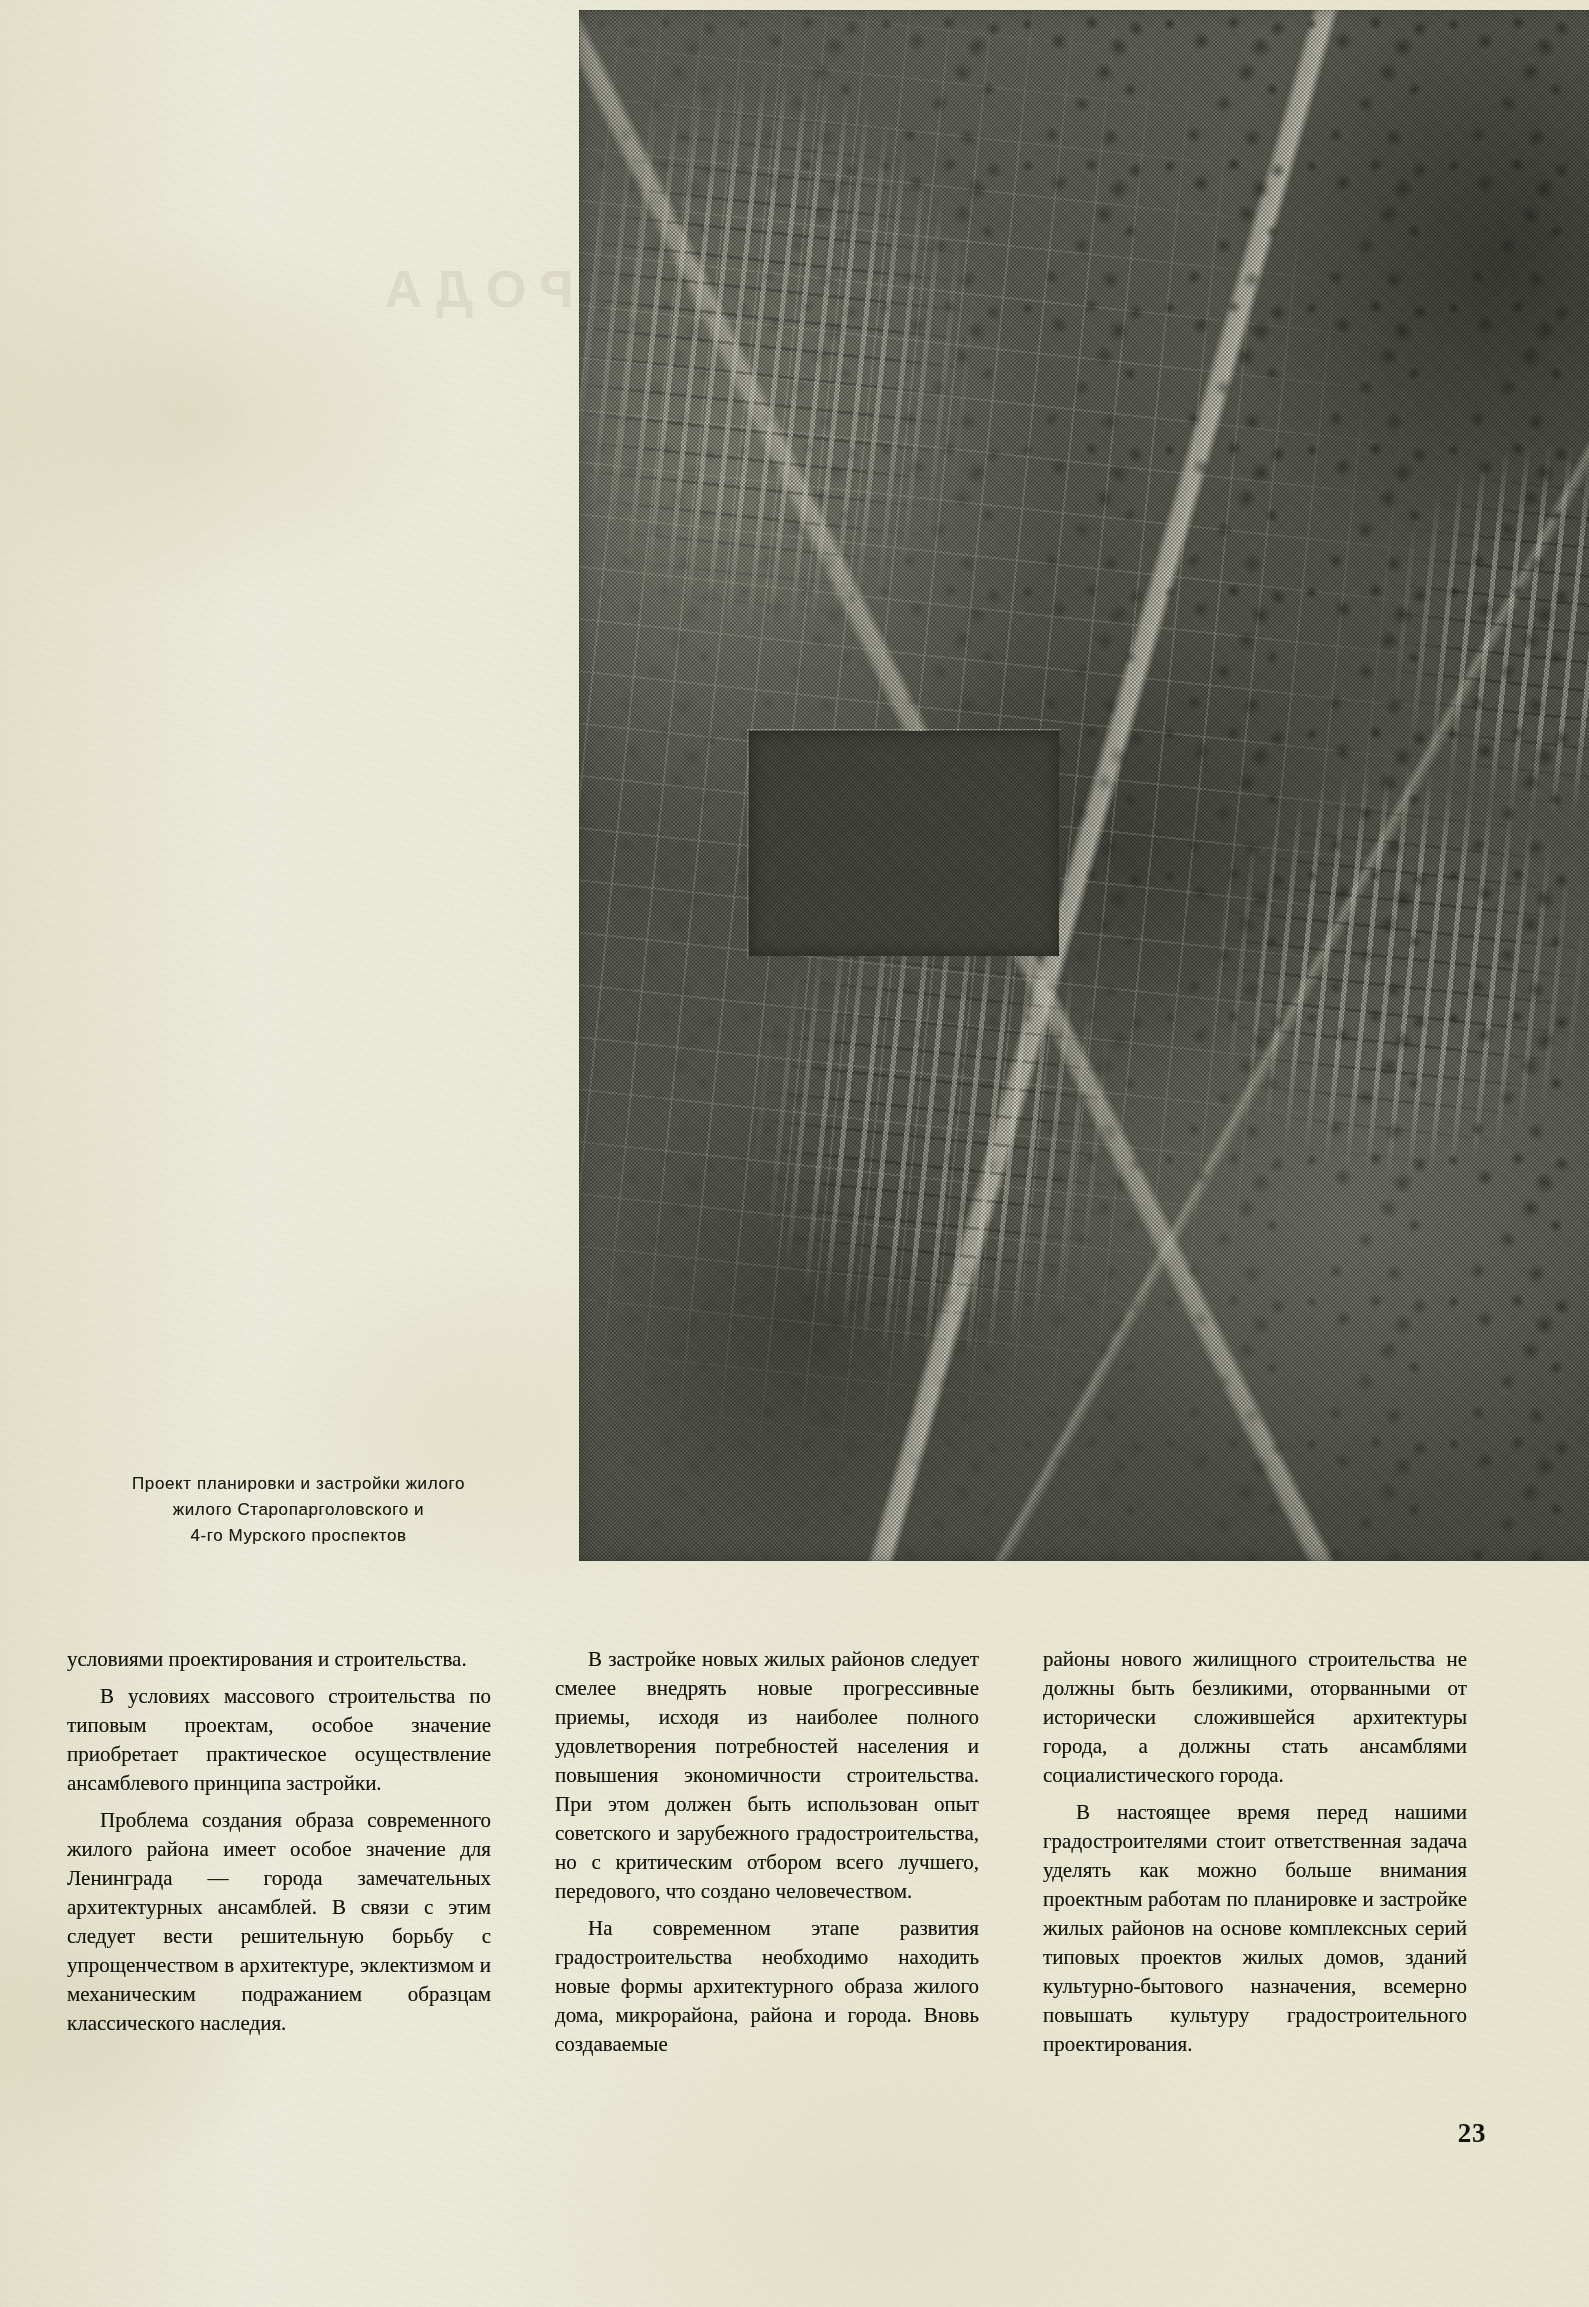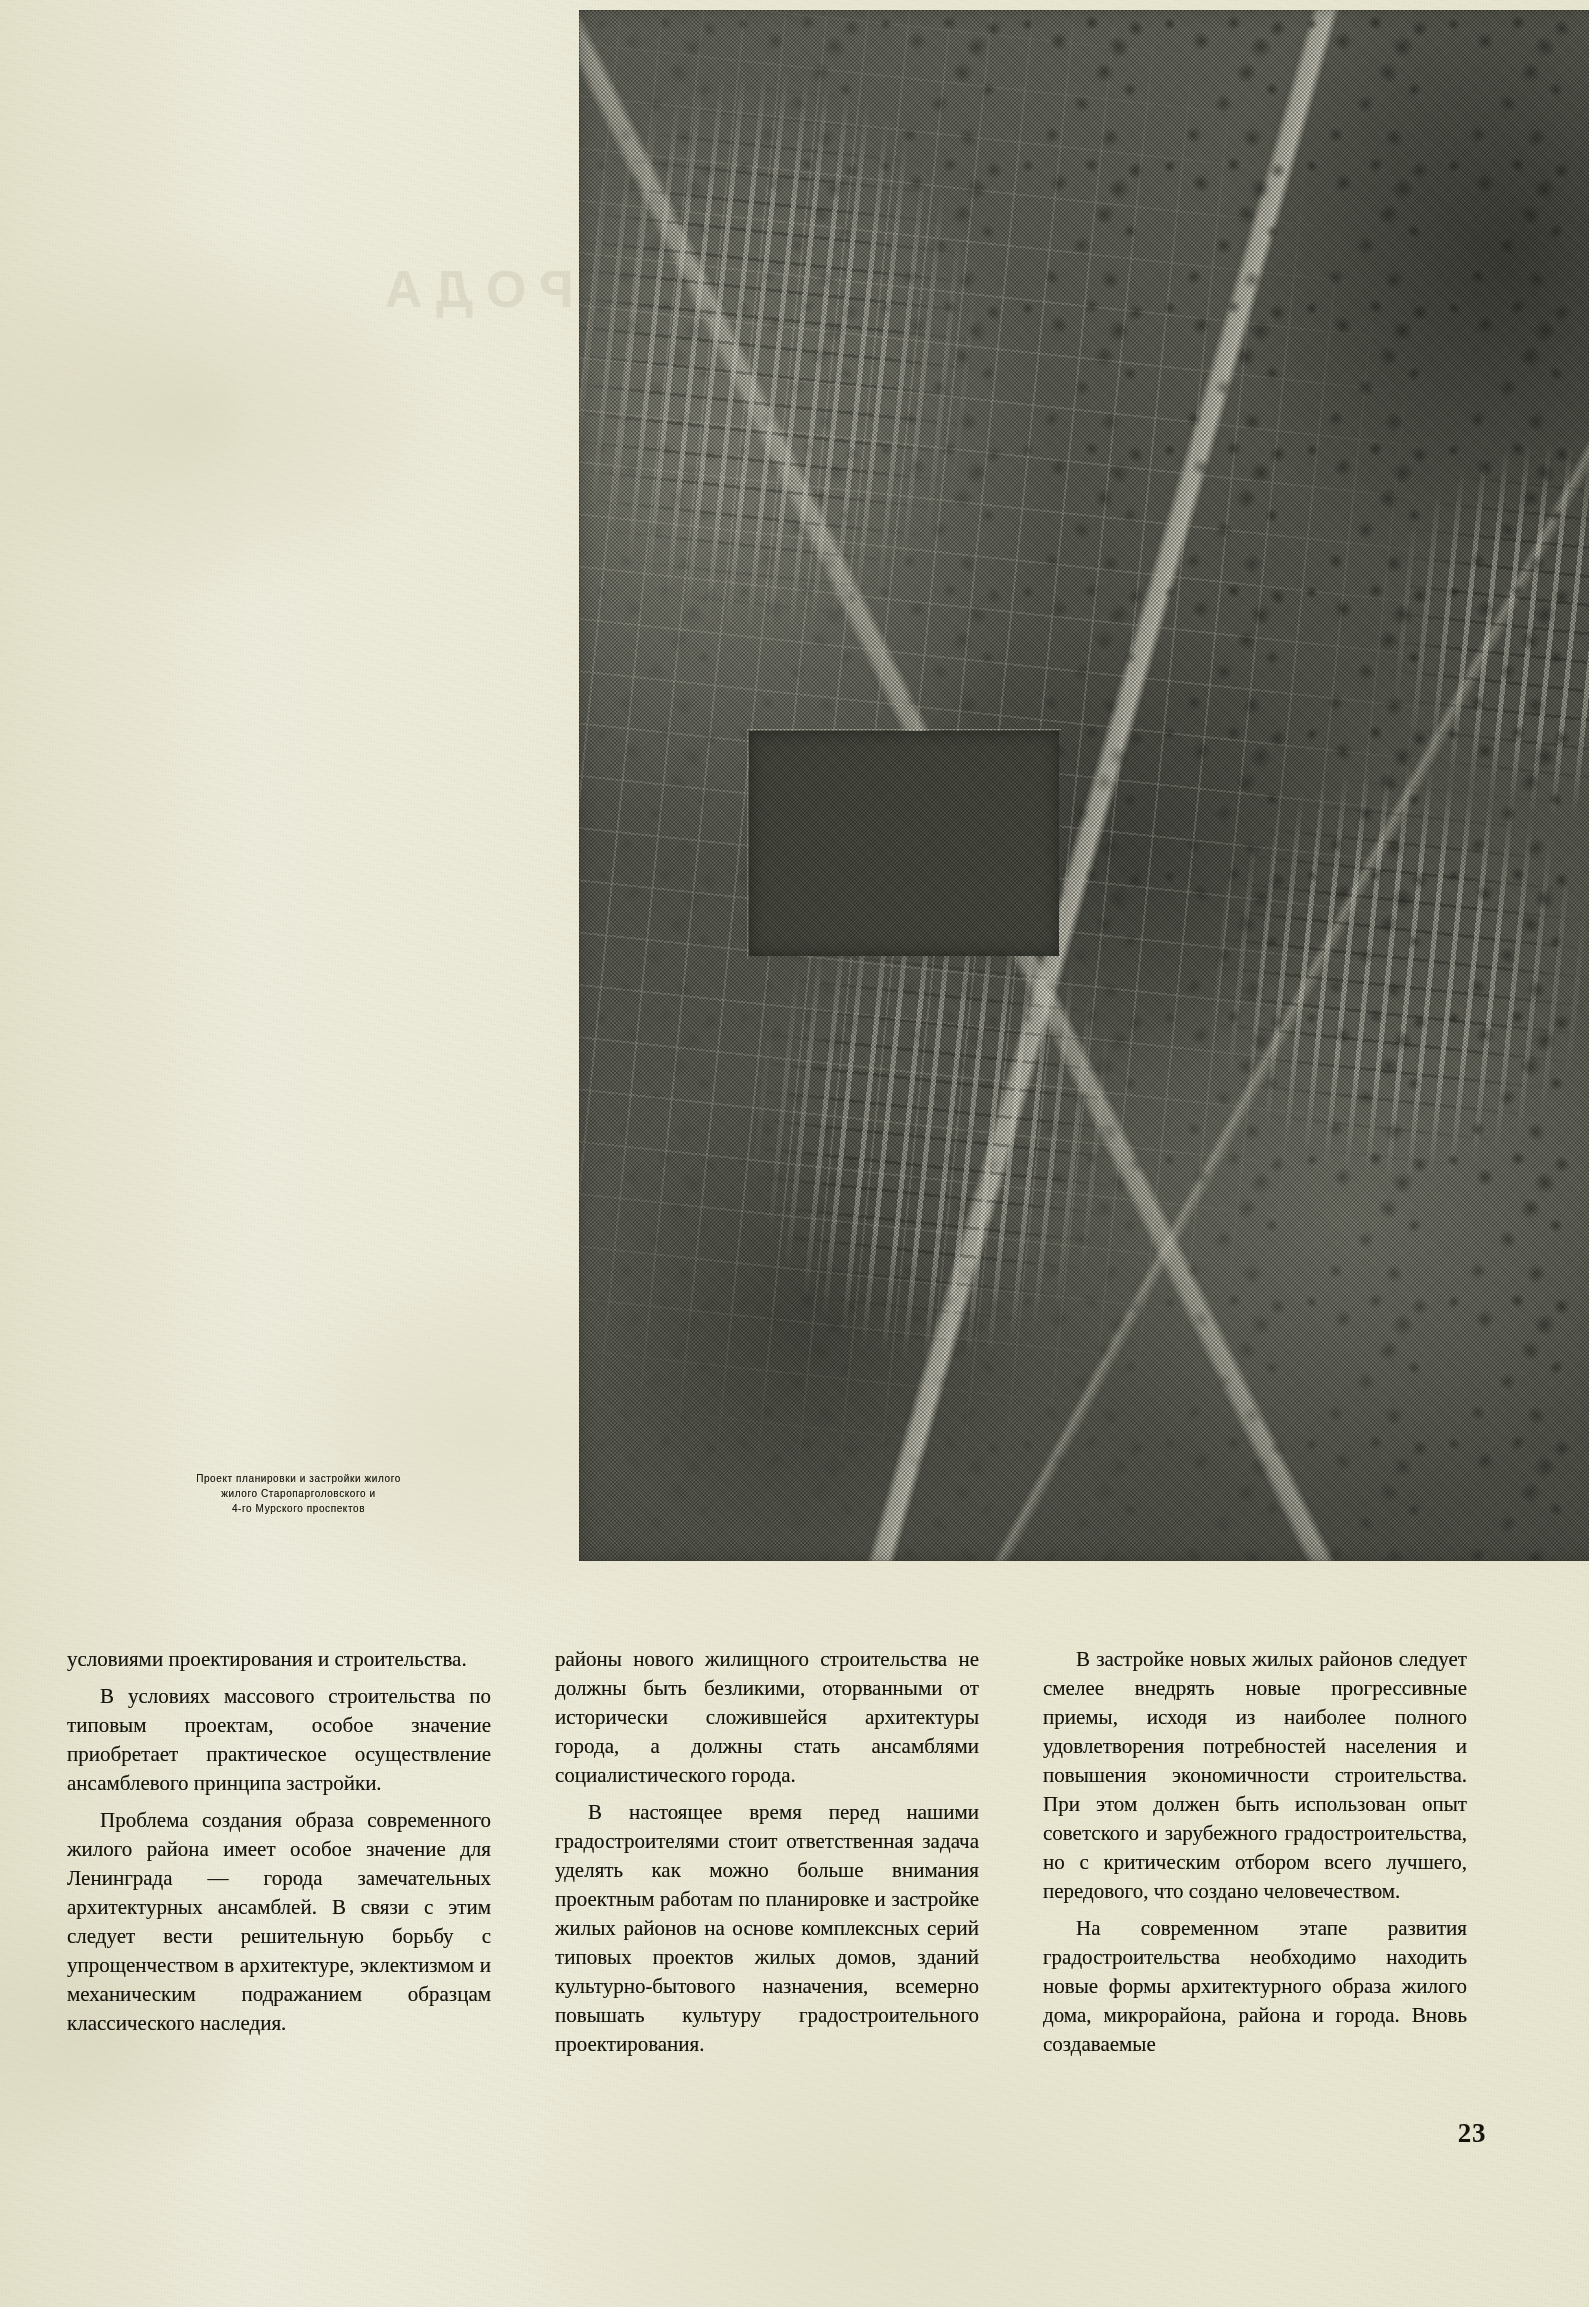--- a/index.html
+++ b/index.html
@@ -181,7 +181,7 @@
     width: 433px;
     text-align: center;
     font-family: "Liberation Sans", "DejaVu Sans", sans-serif;
-    font-size: 10px;
+    font-size: 17px;
     line-height: 1.52;
     letter-spacing: 0.6px;
     color: #1b1b12;

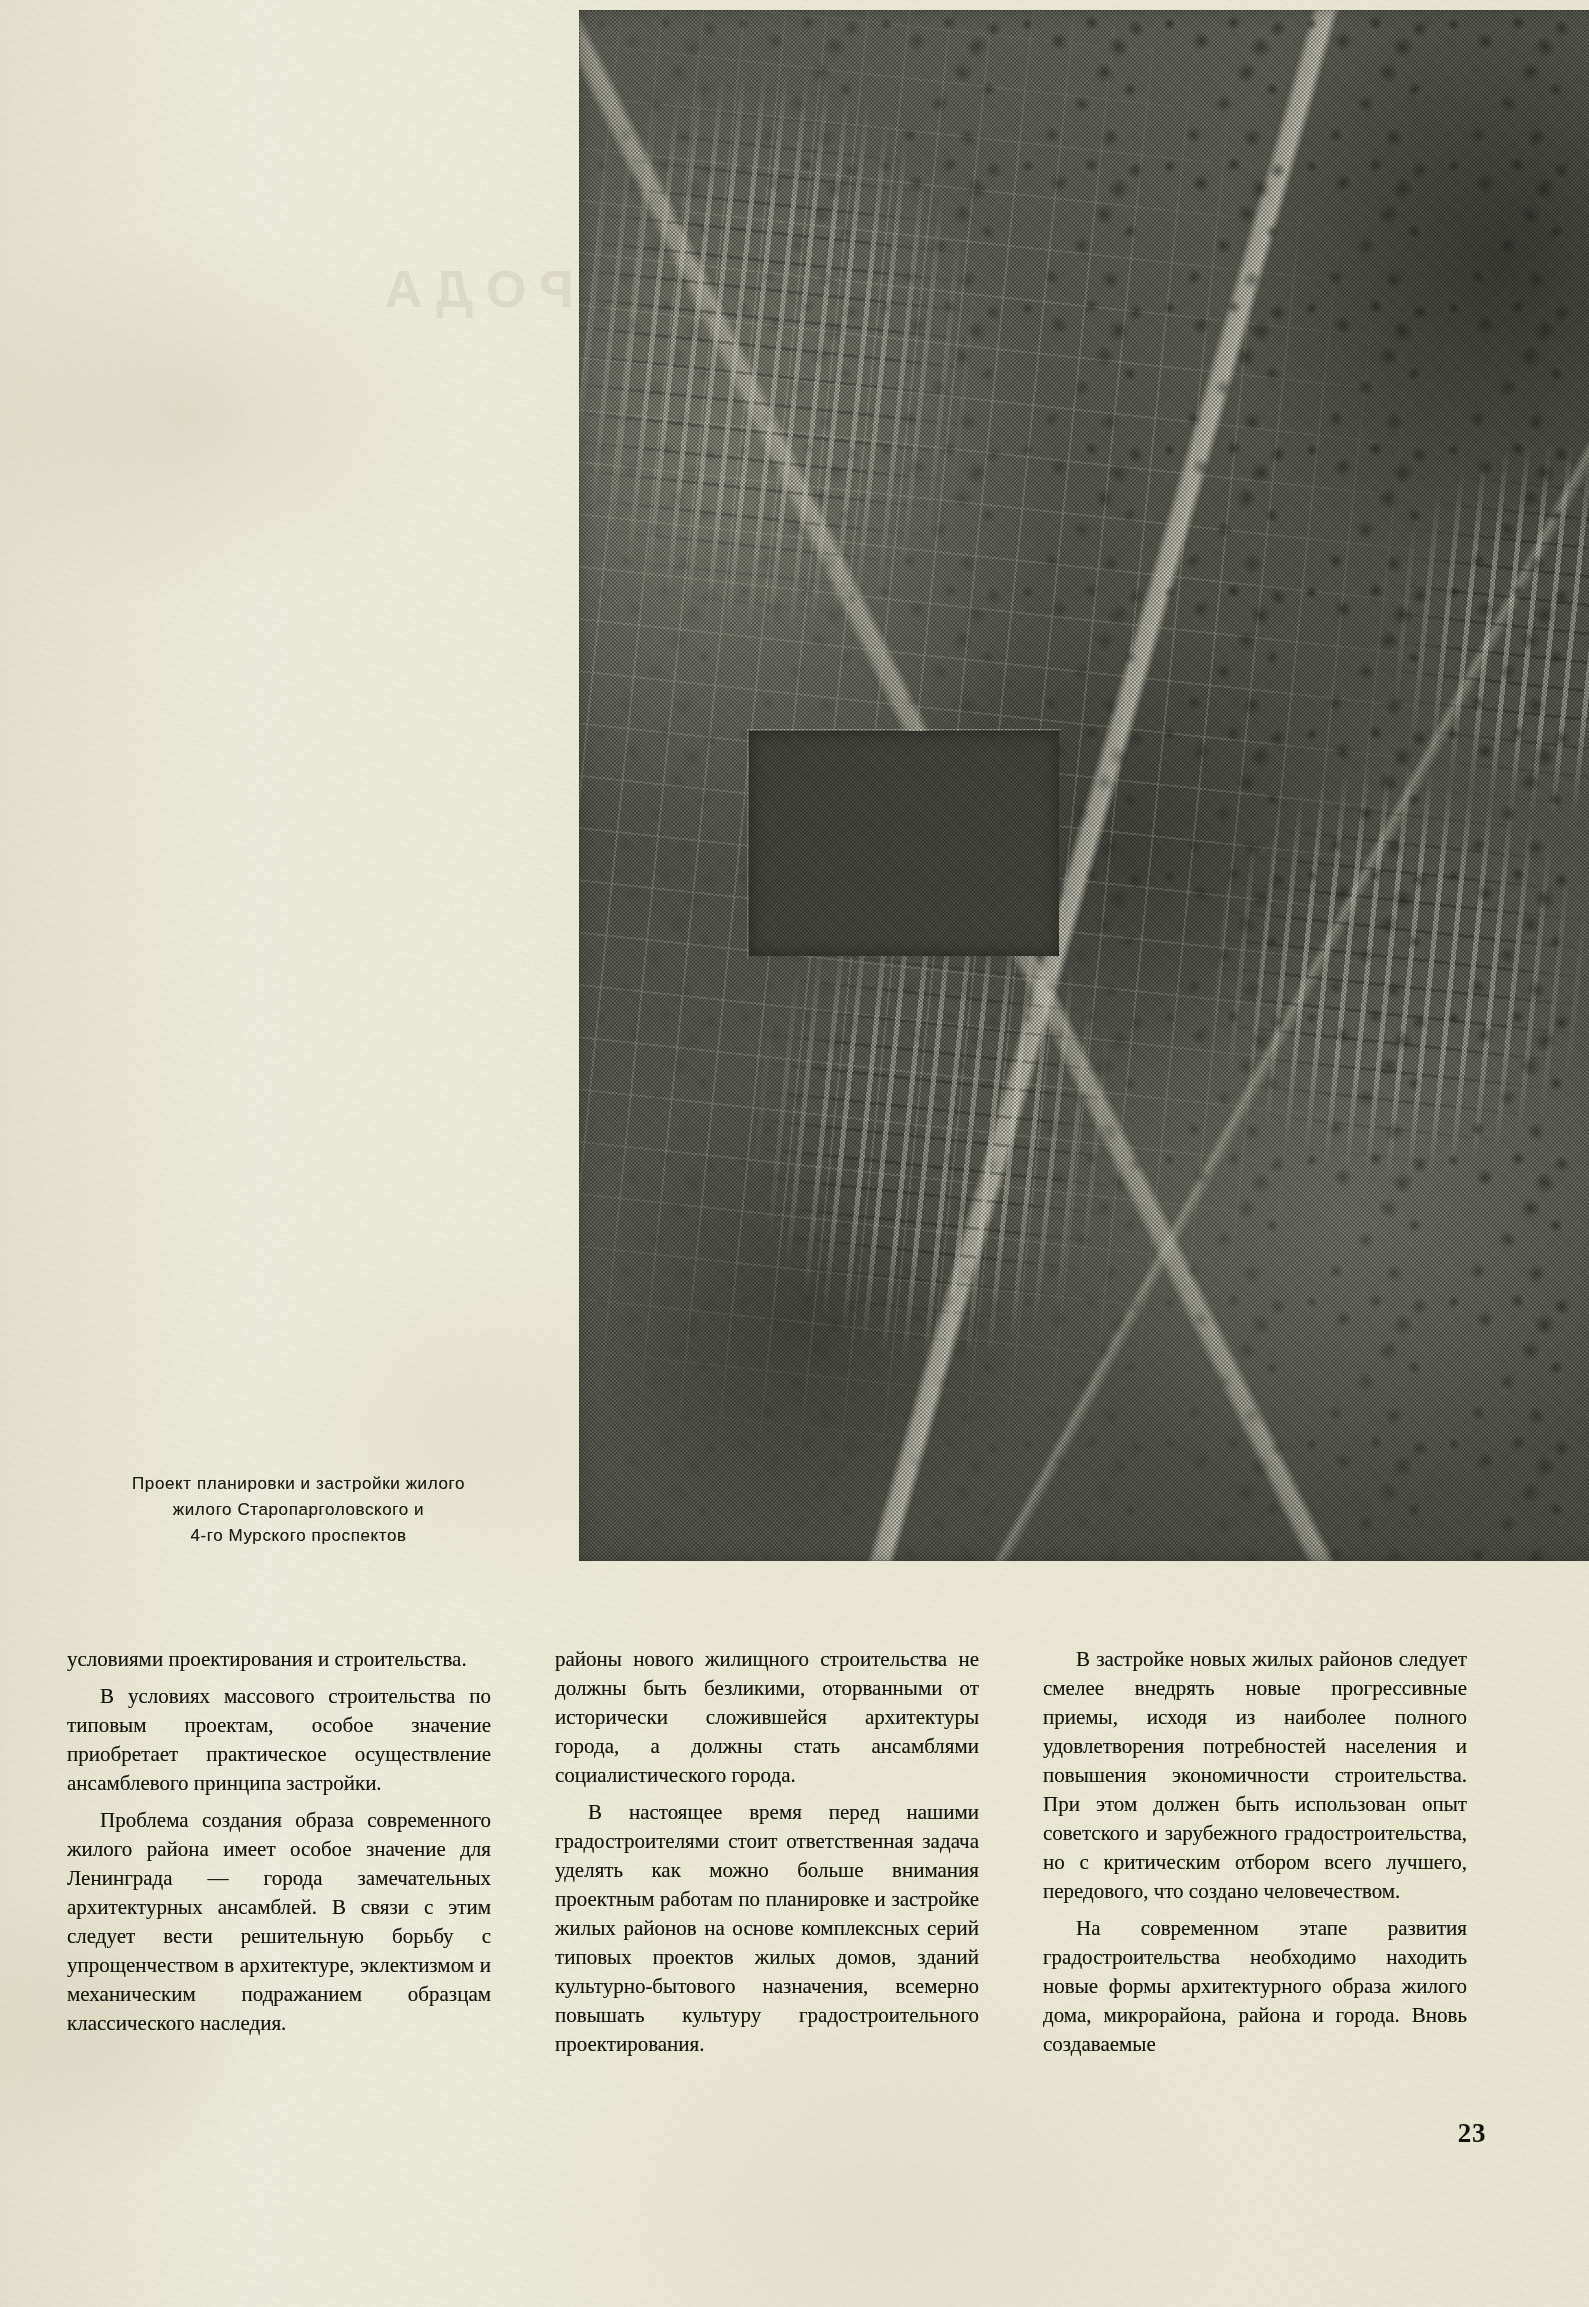--- a/index.html
+++ b/index.html
@@ -293,15 +293,15 @@
     </div>
 
     <div class="col">
+      <p>В застройке новых жилых районов следует смелее внедрять новые прогрессивные приемы, исходя из наиболее полного удовлетворения потребностей населения и повышения экономичности строительства. При этом должен быть использован опыт советского и зарубежного градостроительства, но с критическим отбором всего лучшего, передового, что создано человечеством.</p>
+      <p>На современном этапе развития градостроительства необходимо находить новые формы архитектурного образа жилого дома, микрорайона, района и города. Вновь создаваемые</p>
+    </div>
+
+    <div class="col">
       <p class="no-indent">районы нового жилищного строительства не должны быть безликими, оторванными от исторически сложившейся архитектуры города, а должны стать ансамблями социалистического города.</p>
       <p>В настоящее время перед нашими градостроителями стоит ответственная задача уделять как можно больше внимания проектным работам по планировке и застройке жилых районов на основе комплексных серий типовых проектов жилых домов, зданий культурно-бытового назначения, всемерно повышать культуру градостроительного проектирования.</p>
     </div>
 
-    <div class="col">
-      <p>В застройке новых жилых районов следует смелее внедрять новые прогрессивные приемы, исходя из наиболее полного удовлетворения потребностей населения и повышения экономичности строительства. При этом должен быть использован опыт советского и зарубежного градостроительства, но с критическим отбором всего лучшего, передового, что создано человечеством.</p>
-      <p>На современном этапе развития градостроительства необходимо находить новые формы архитектурного образа жилого дома, микрорайона, района и города. Вновь создаваемые</p>
-    </div>
-
   </div>
 
   <div class="folio">23</div>

